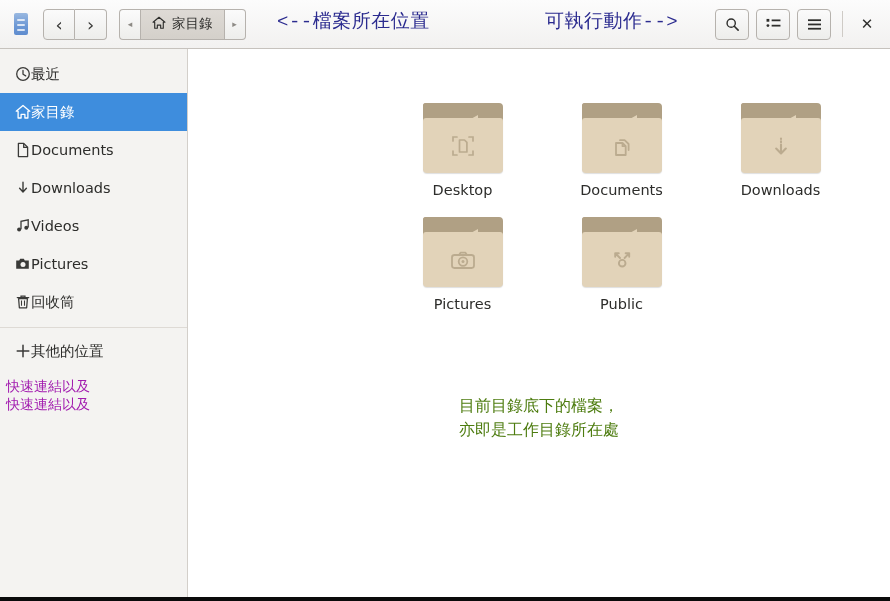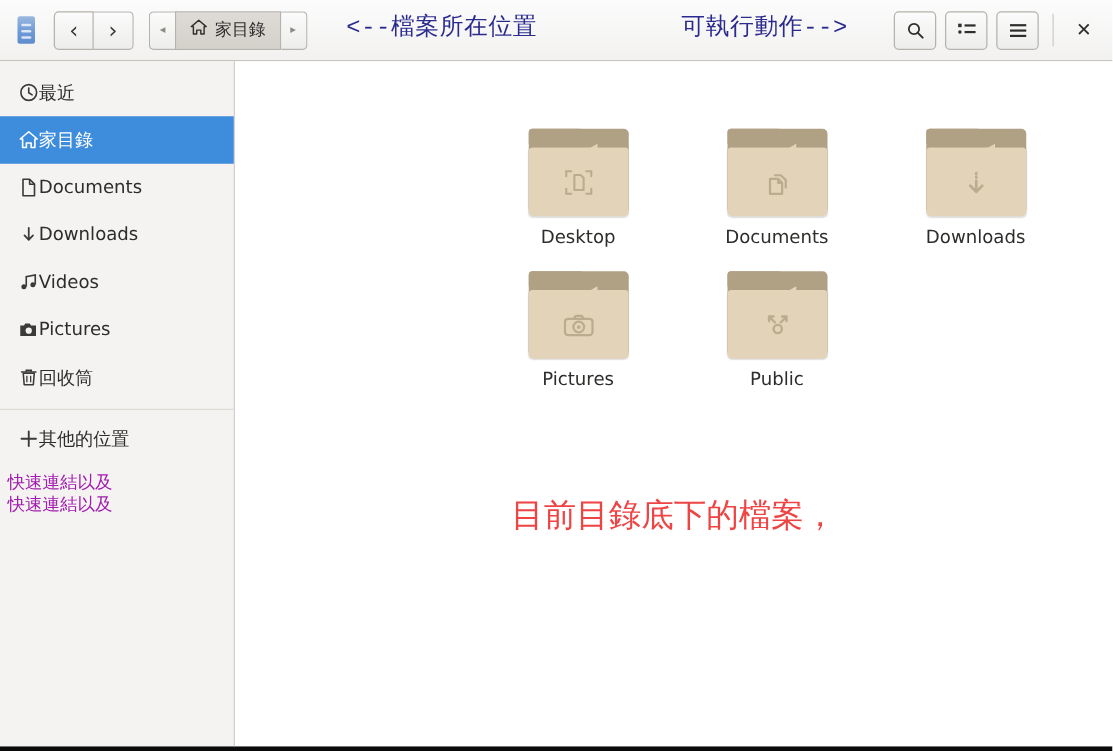--- a/index.html
+++ b/index.html
@@ -156,8 +156,8 @@
   }
   .annot-center {
     position: absolute; left: 0; right: 0; top: 345px;
-    text-align: center; color: #ef4444;
-    font-size: 26px; line-height: 1.48;
+    text-align: center; color: #4d7c0f;
+    font-size: 16px; line-height: 1.48;
     pointer-events: none;
   }
 </style>

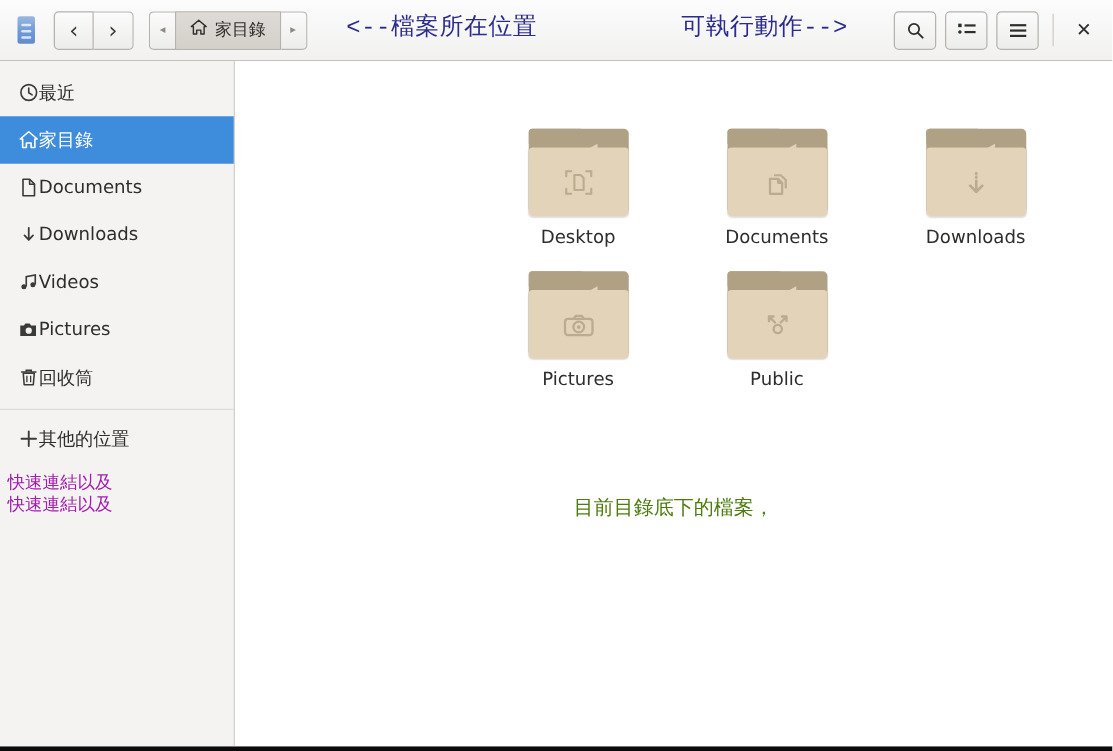--- a/index.html
+++ b/index.html
@@ -429,6 +429,7 @@
 
       <div class="annot-center">
         <div>目前目錄底下的檔案，</div>
+        <div>亦即是工作目錄所在處</div>
       </div>
     </div>
   </div>

